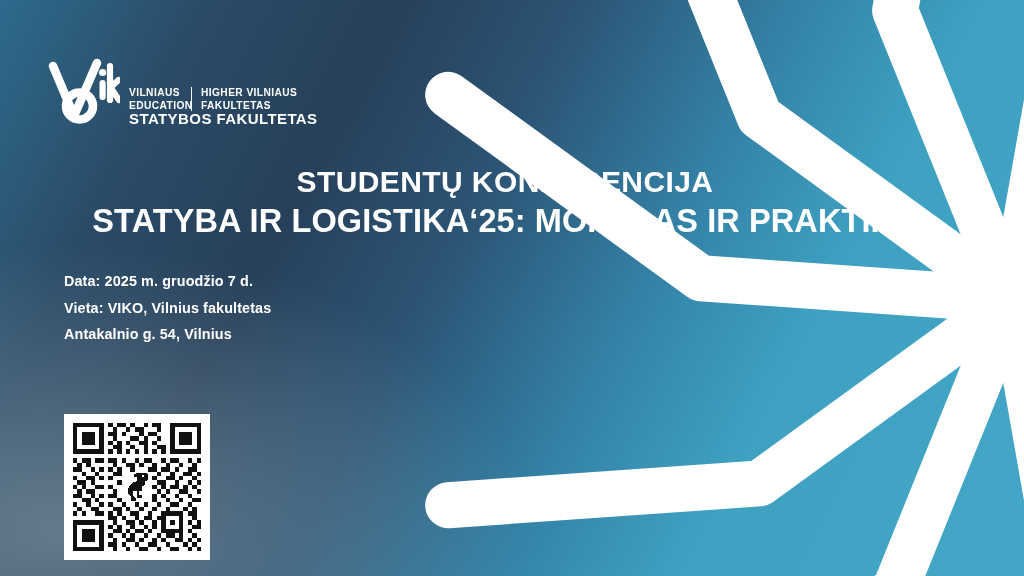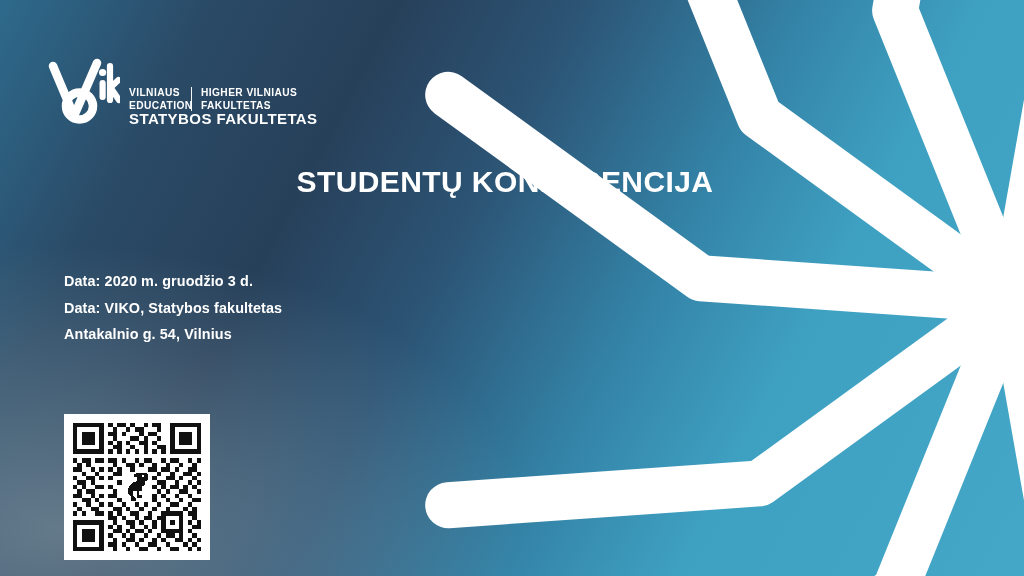--- a/index.html
+++ b/index.html
@@ -213,6 +213,7 @@
 
   <div class="titles">
     <div class="title-line1">STUDENTŲ KONFERENCIJA</div>
+    <div class="title-line2">STATYBA IR LOGISTIKA‘25: MOKSLAS IR PRAKTIKA</div>
   </div>
 
   <div class="details">

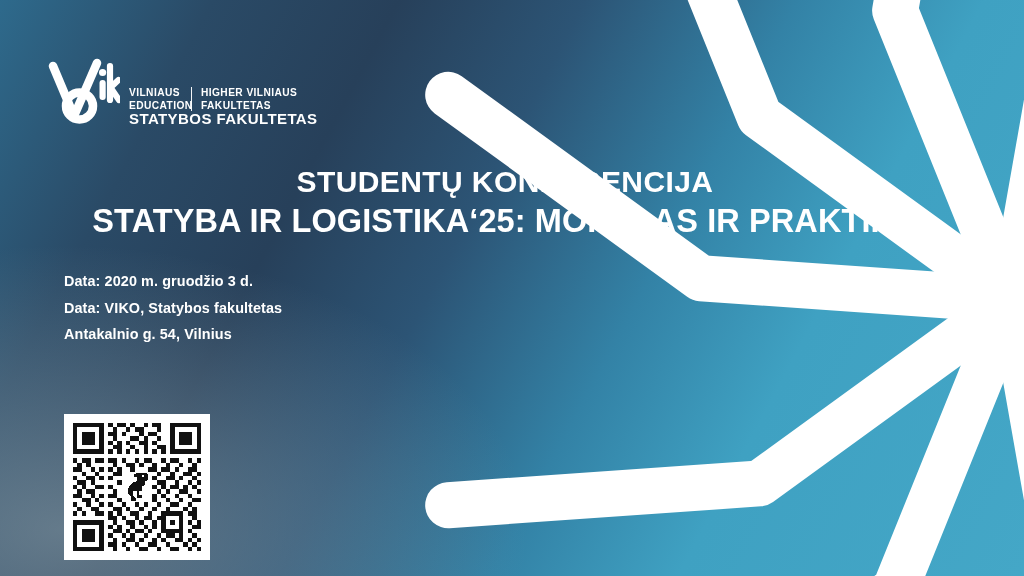--- a/index.html
+++ b/index.html
@@ -217,7 +217,7 @@
   </div>
 
   <div class="details">
-    <div class="detail-line">Data: 2020 m. gruodžio 3 d.</div>
+    <div class="detail-line">Data: 2025 m. gruodžio 7 d.</div>
     <div class="detail-line">Data: VIKO, Statybos fakultetas</div>
     <div class="detail-line">Antakalnio g. 54, Vilnius</div>
   </div>

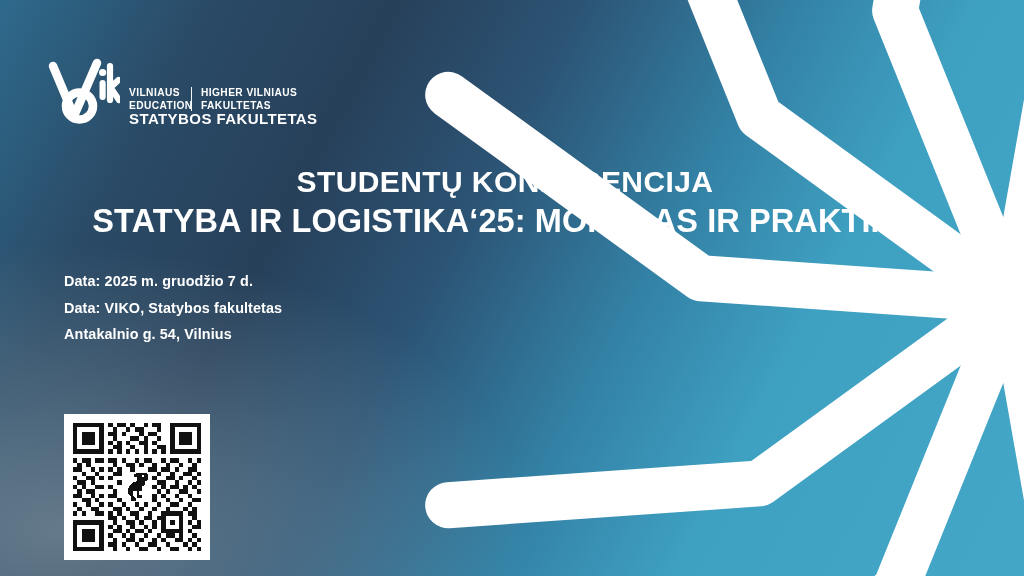--- a/index.html
+++ b/index.html
@@ -218,7 +218,7 @@
 
   <div class="details">
     <div class="detail-line">Data: 2025 m. gruodžio 7 d.</div>
-    <div class="detail-line">Data: VIKO, Statybos fakultetas</div>
+    <div class="detail-line">Vieta: VIKO, Vilnius fakultetas</div>
     <div class="detail-line">Antakalnio g. 54, Vilnius</div>
   </div>
 

